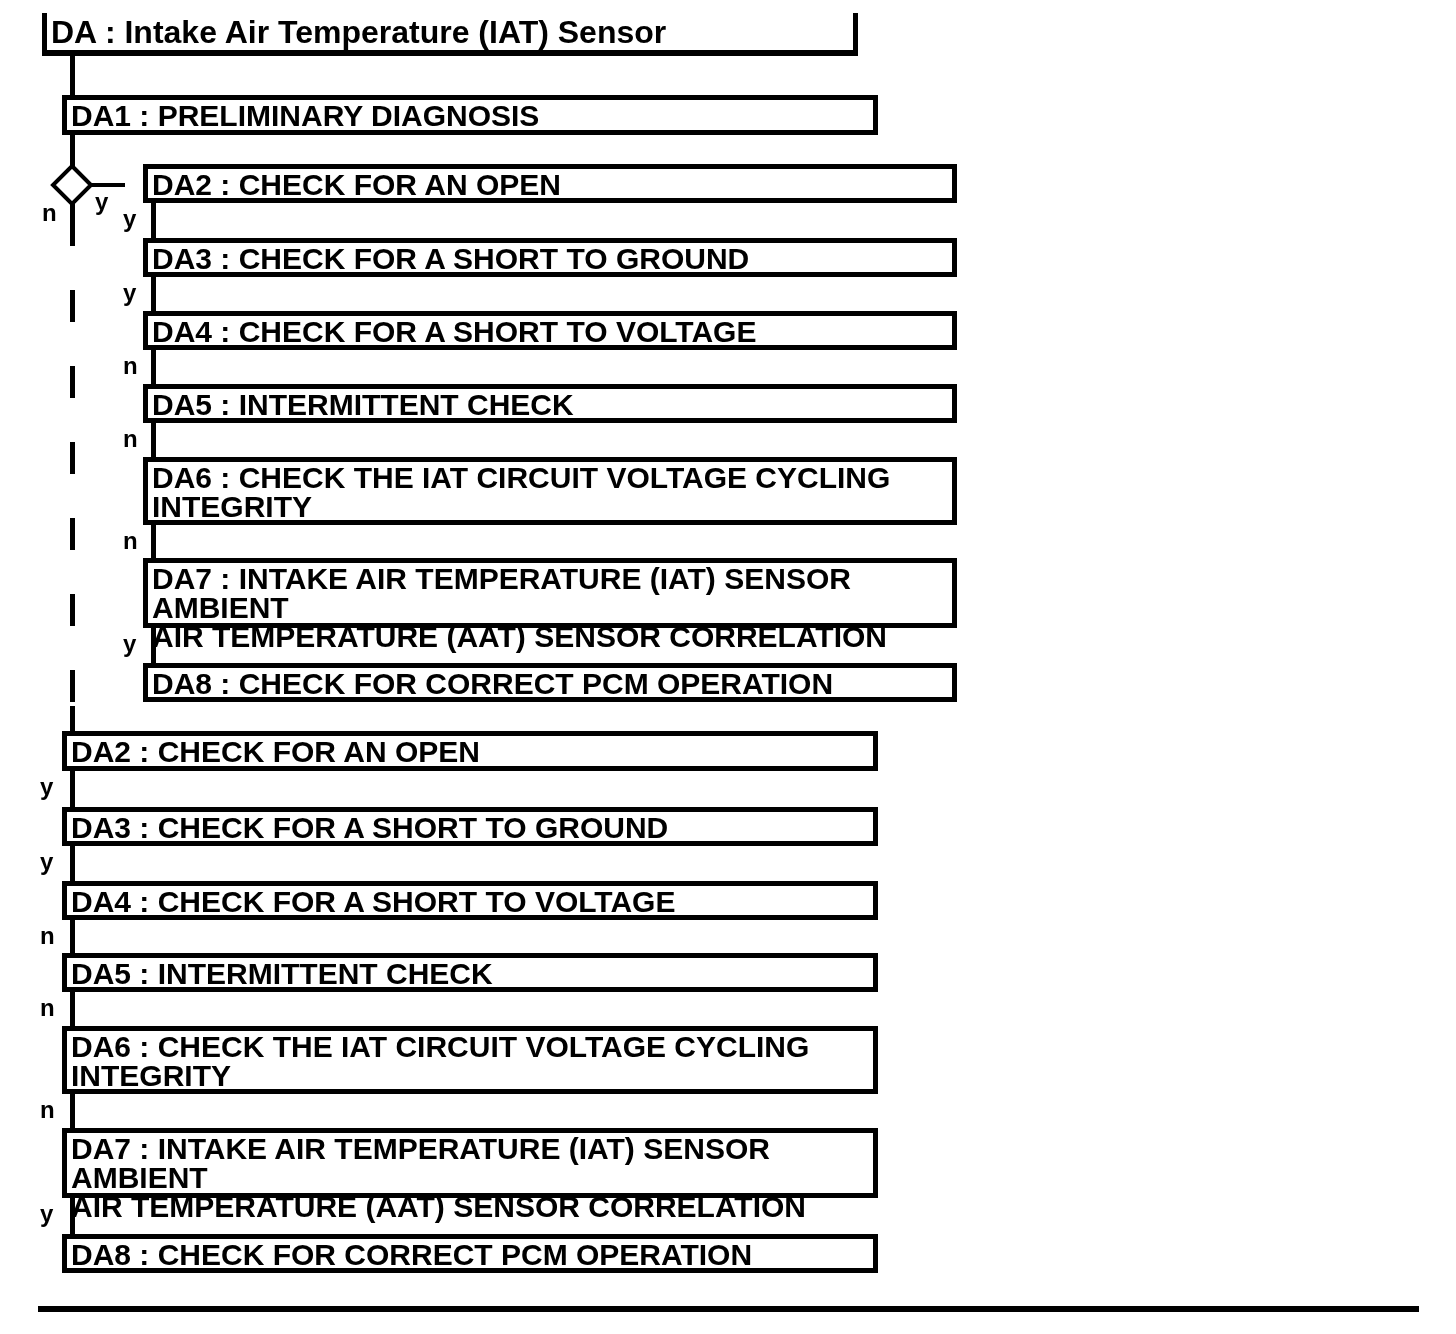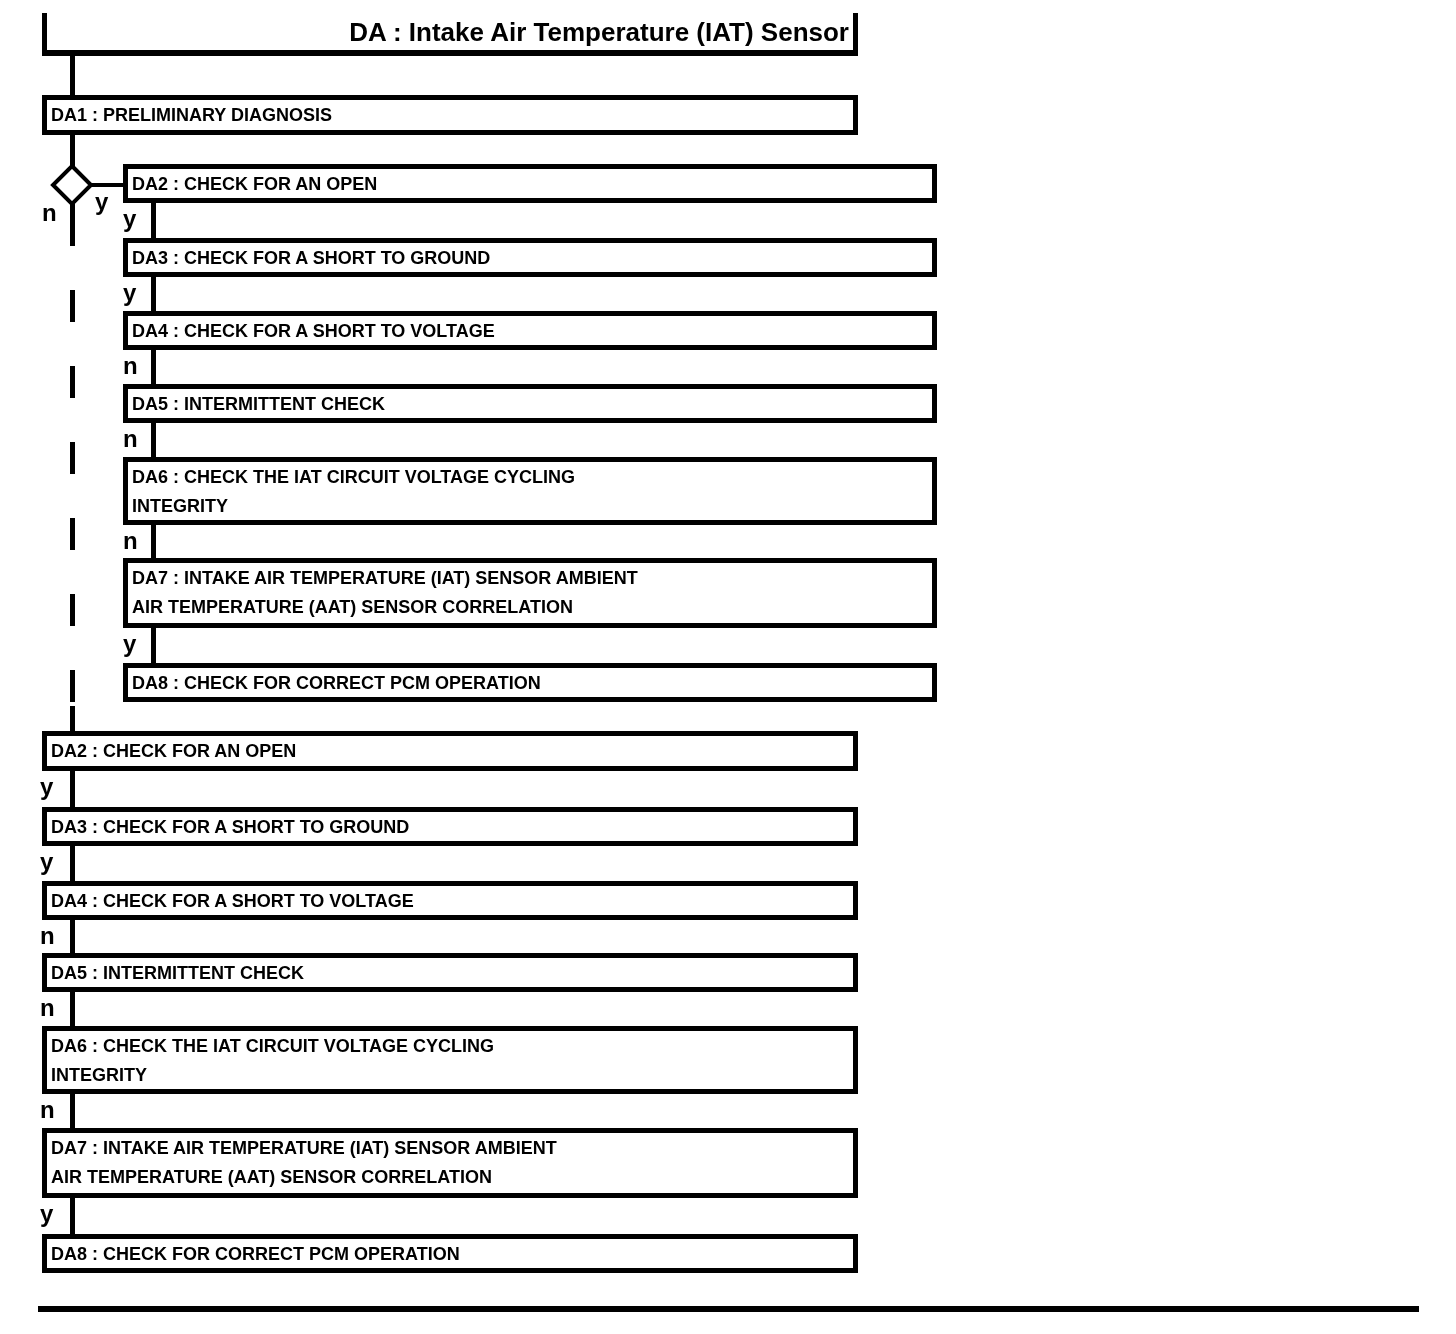--- a/index.html
+++ b/index.html
@@ -44,10 +44,9 @@
     border-bottom: 6px solid #000000;
     background: #ffffff;
     font-weight: bold;
-    font-size: 26px;
+    font-size: 32px;
     line-height: 30px;
     padding: 4px 4px 0 4px;
-    text-align: right;
   }
   .vline {
     position: absolute;

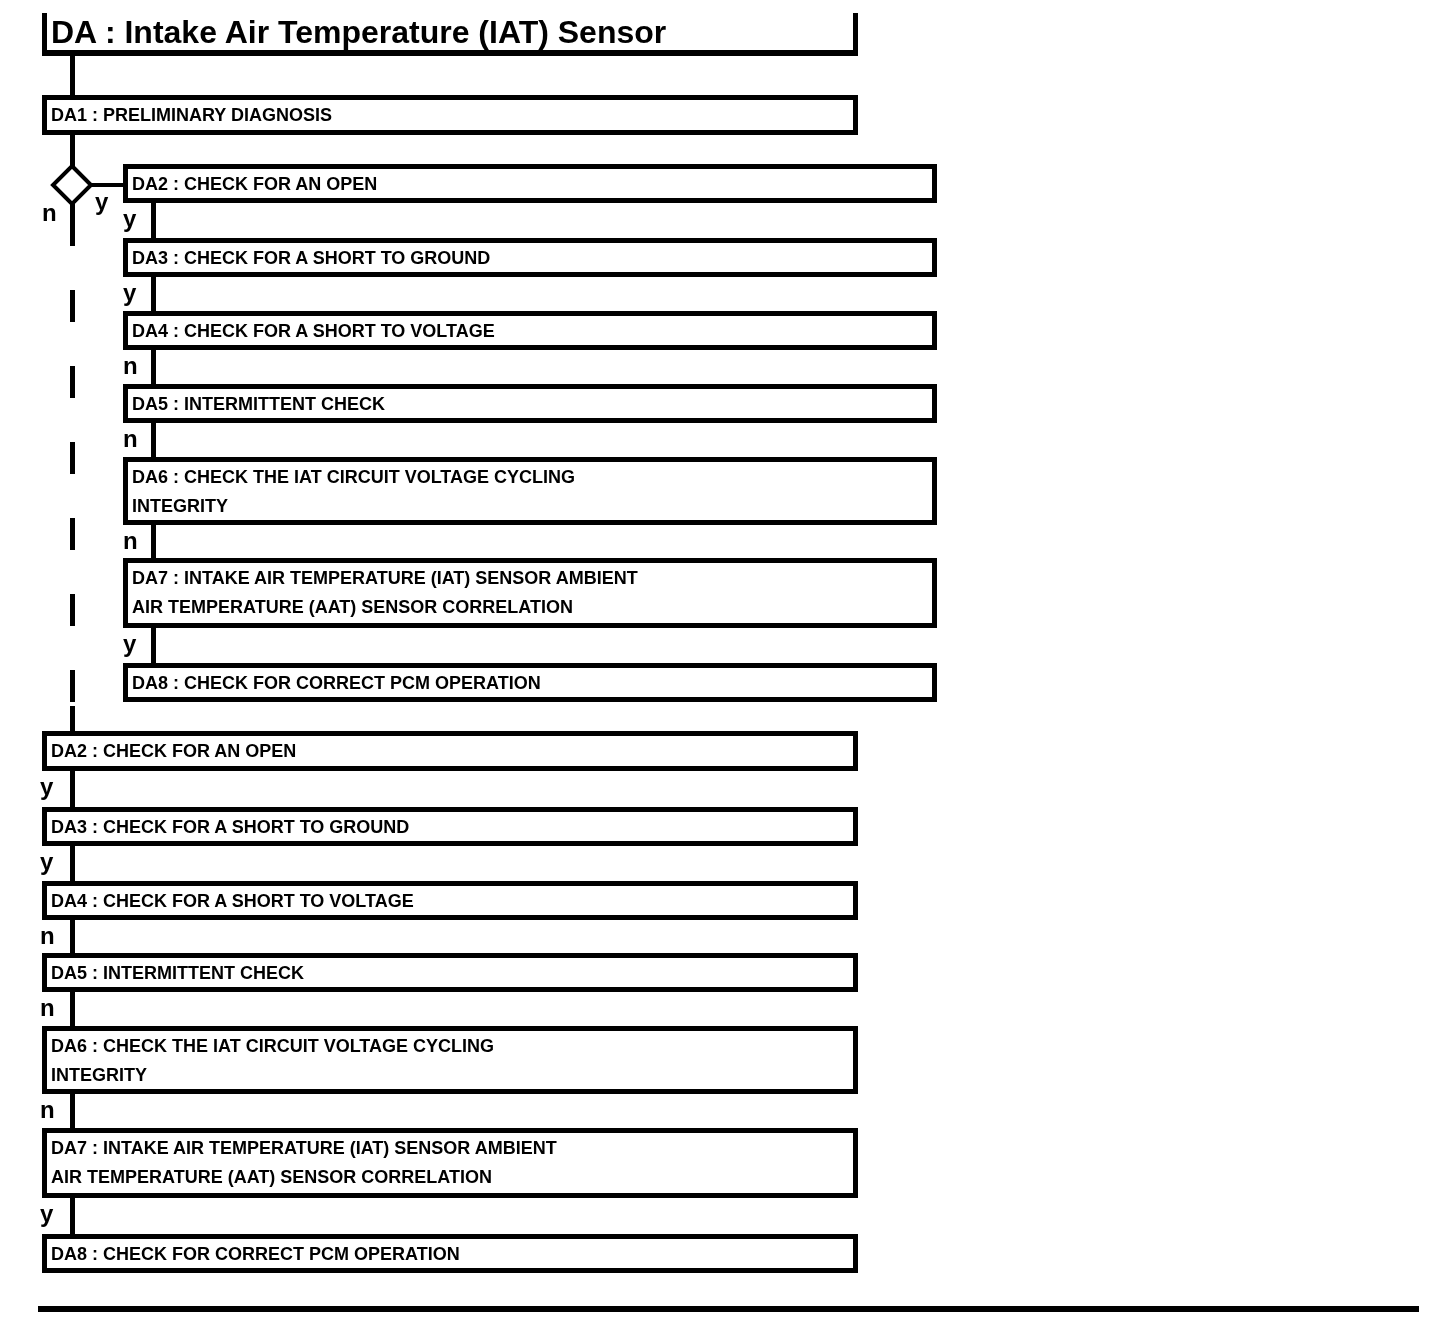--- a/index.html
+++ b/index.html
@@ -23,11 +23,12 @@
     border: 5px solid #000000;
     background: #ffffff;
     font-weight: bold;
-    font-size: 18px;
+    font-size: 30px;
     line-height: 29px;
     padding: 1px 12px 0 4px;
     white-space: pre-line;
     letter-spacing: 0px;
+    margin-left: 20px;
   }
   .main-col  { left: 42px;  width: 816px; }
   .sub-col   { left: 123px; width: 814px; }

